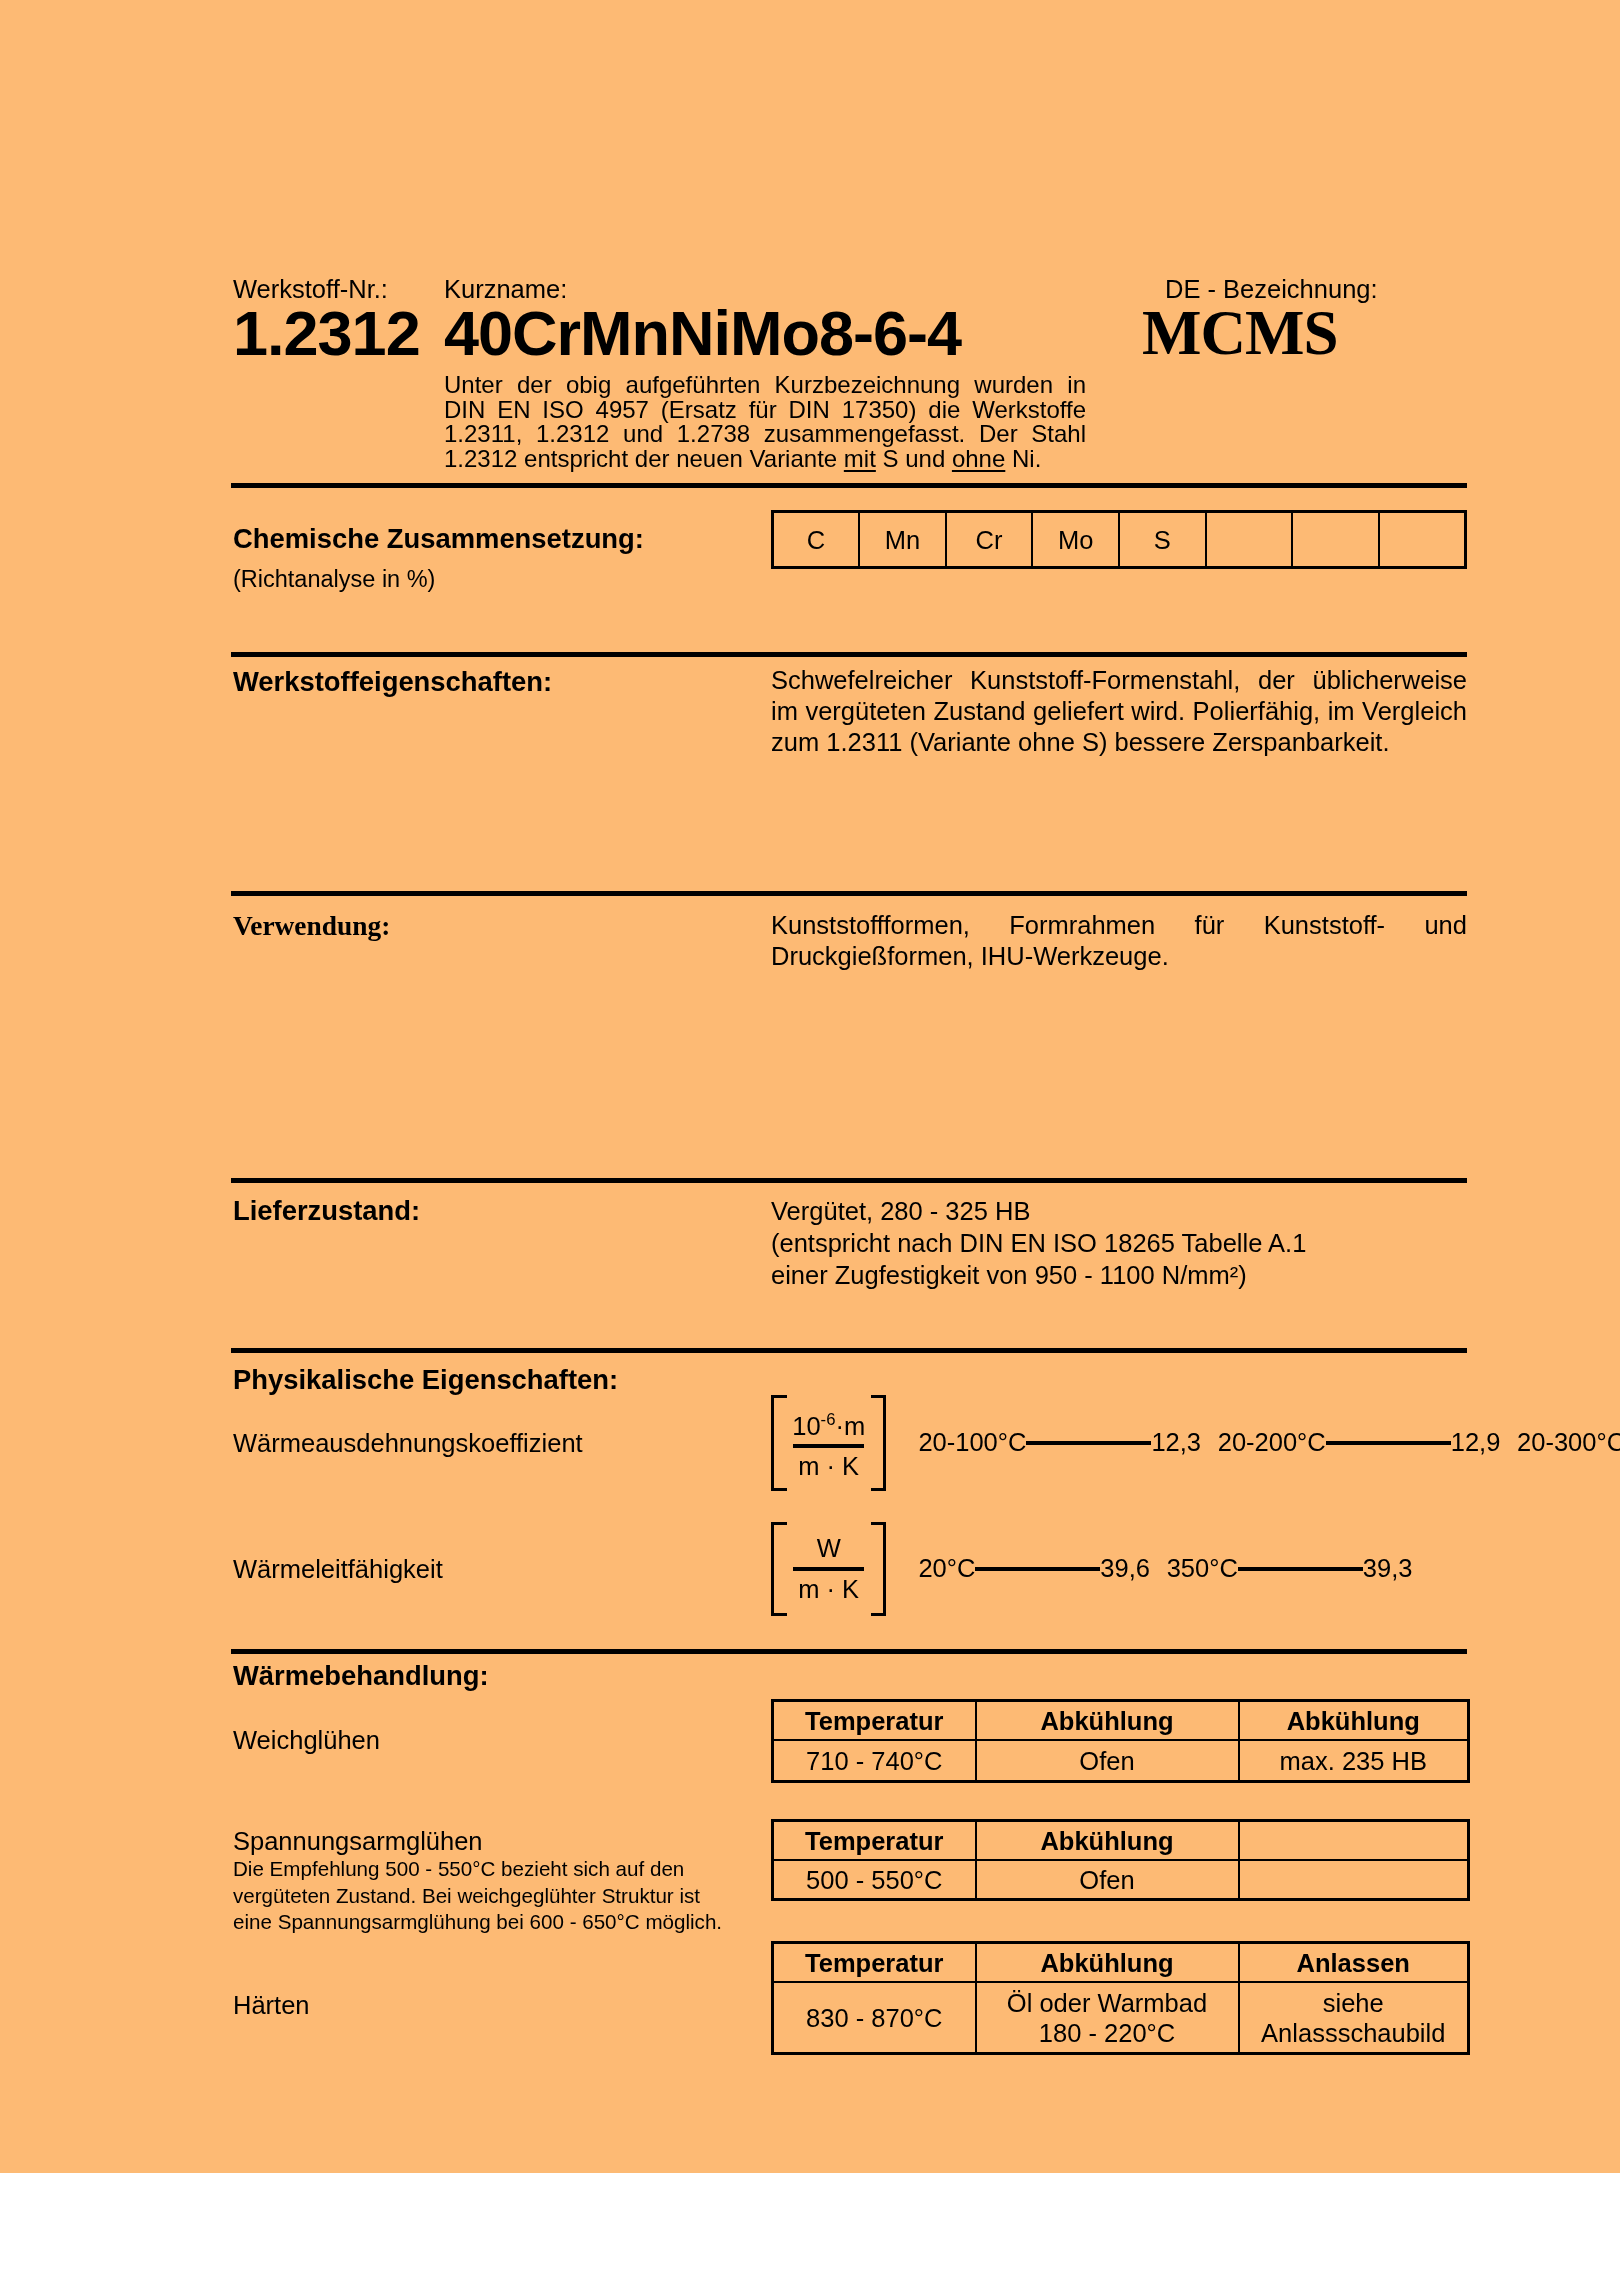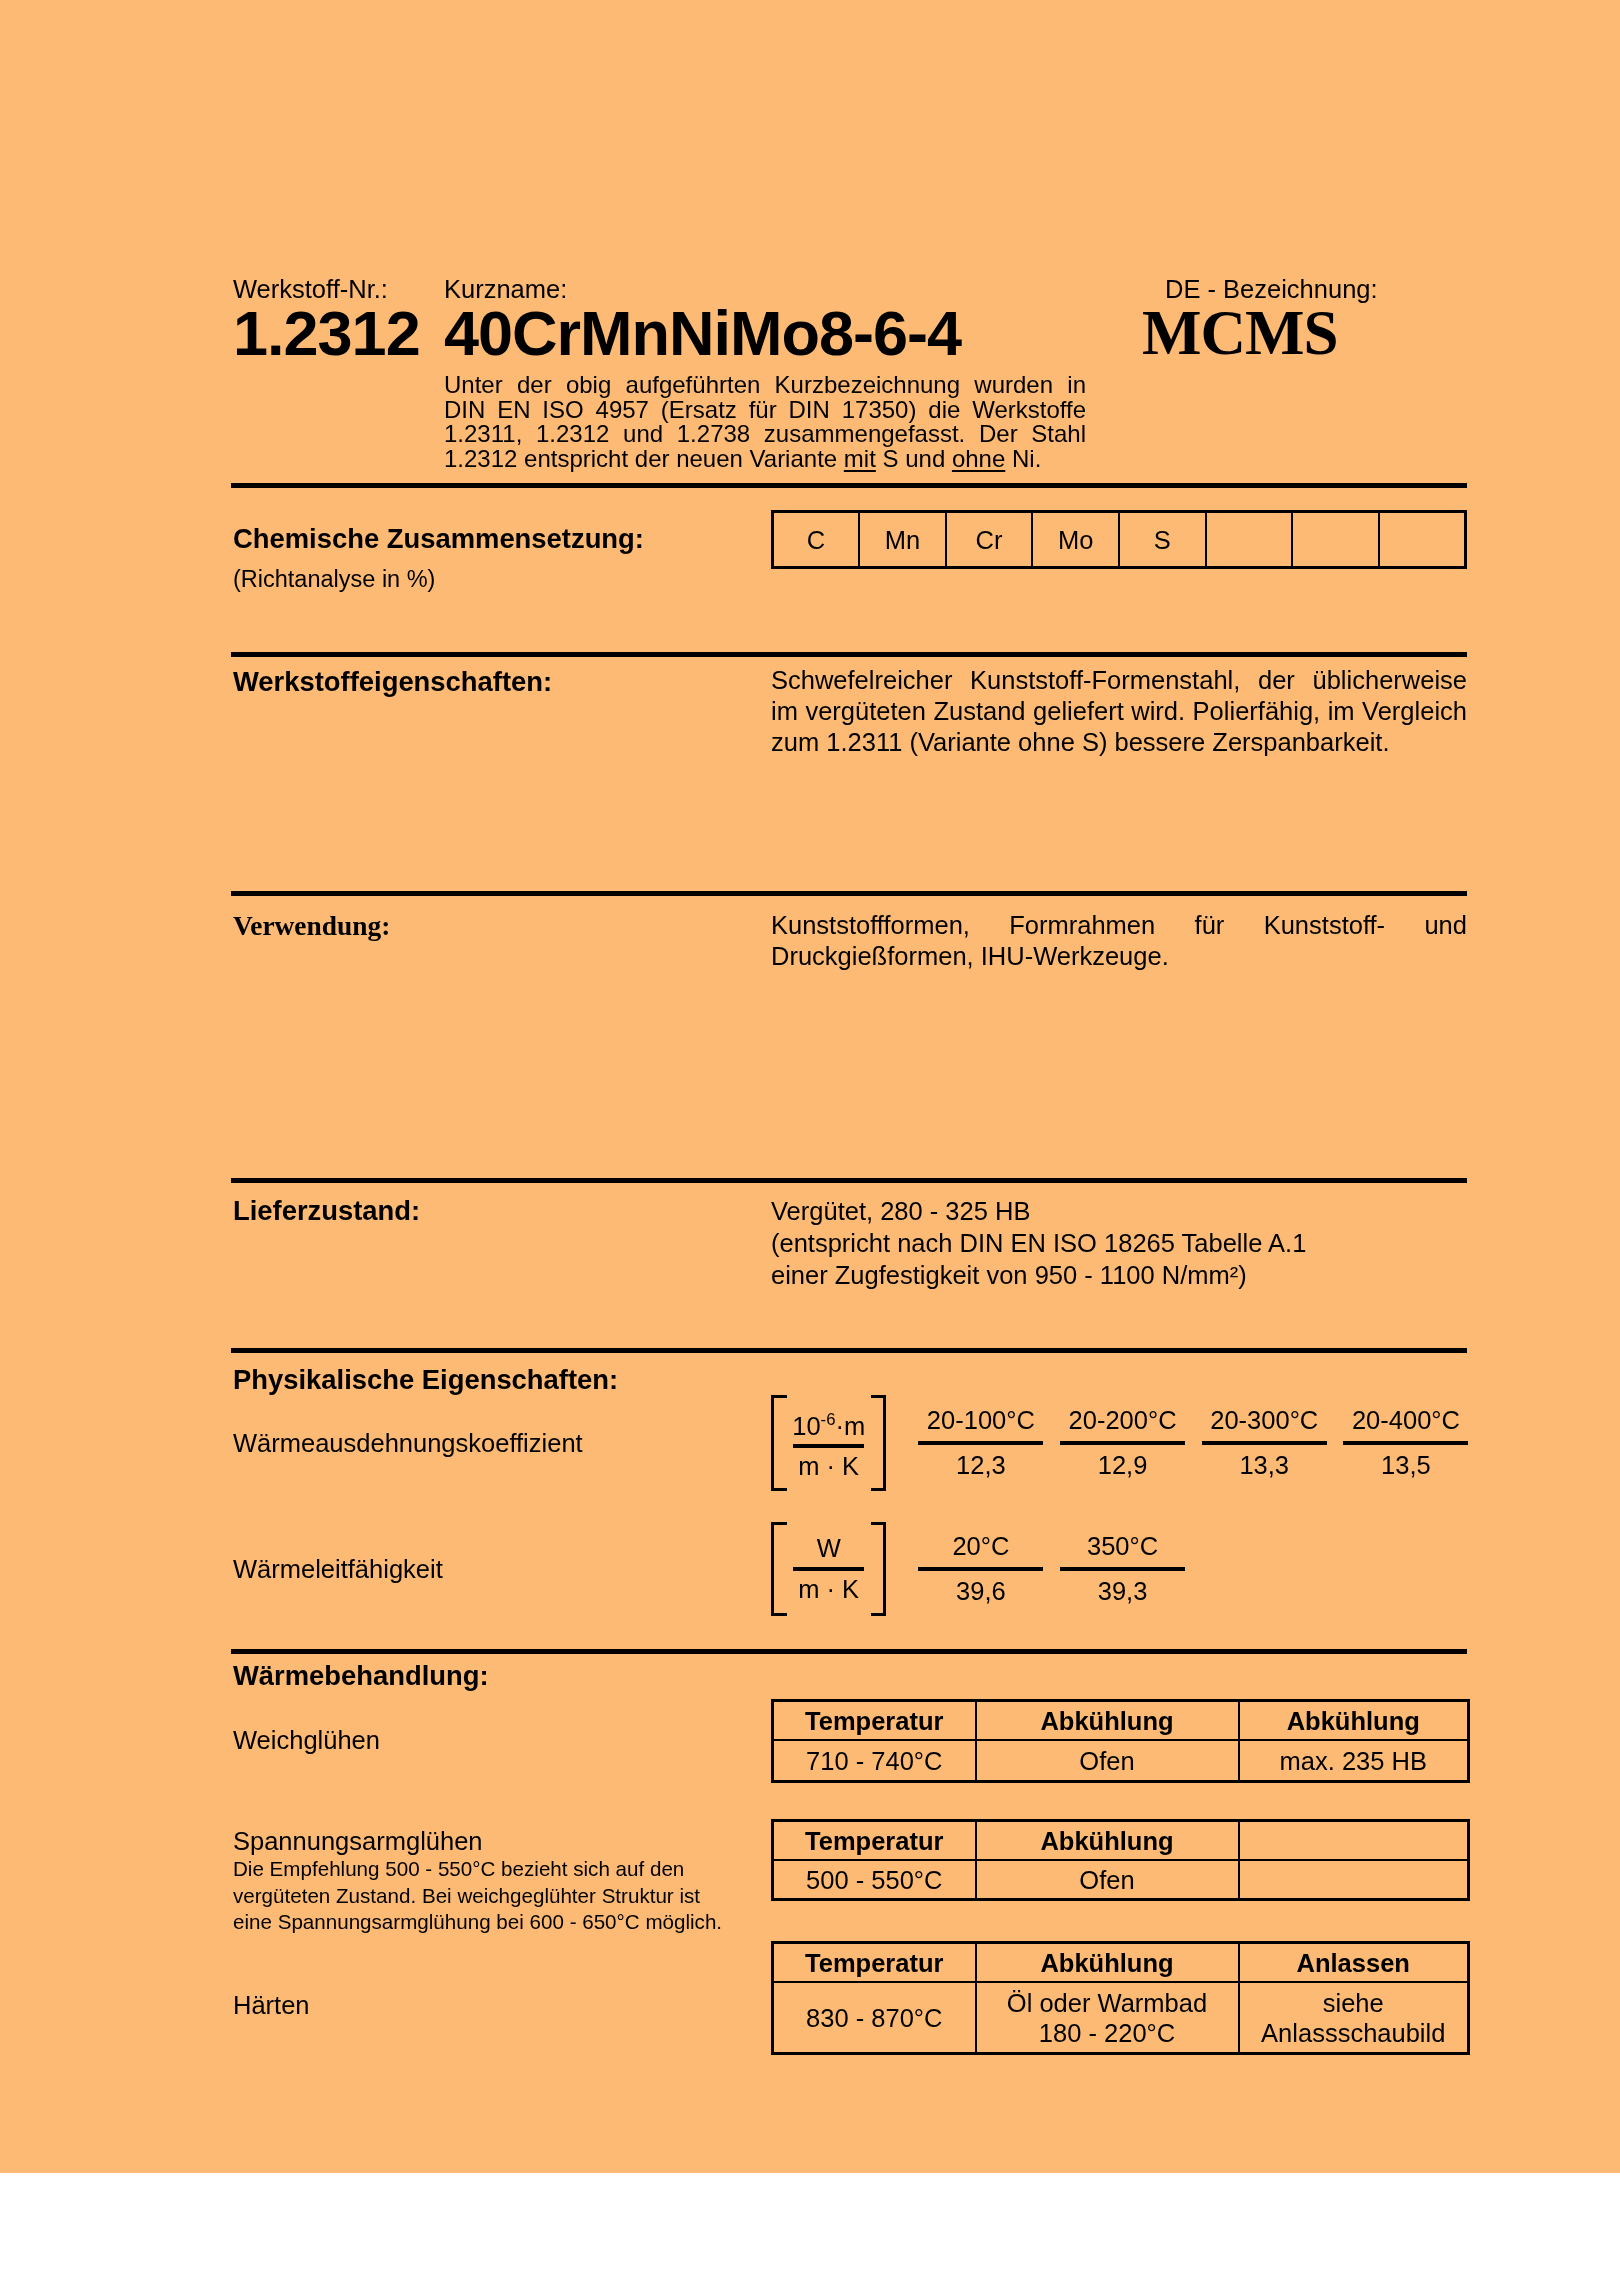--- a/index.html
+++ b/index.html
@@ -54,7 +54,7 @@
   .frac-num sup { font-size:16.7px; }
   .frac-bar { width:71px; height:3.9px; background:#000; margin:4.9px 0; }
   .pcols { display:flex; gap:16.7px; margin-left:32px; }
-  .pcol { display:flex; flex-direction:column; align-items:center; }
+  .pcol { display:flex; flex-direction:row; align-items:center; }
   .pcol-t, .pcol-v { font-size:25.5px; line-height:27.4px; white-space:nowrap; }
   .pcol-bar { width:125px; height:3.9px; background:#000; margin:6.9px 0; }
   .exp-row { top:1394px; left:771px; height:98px; }

